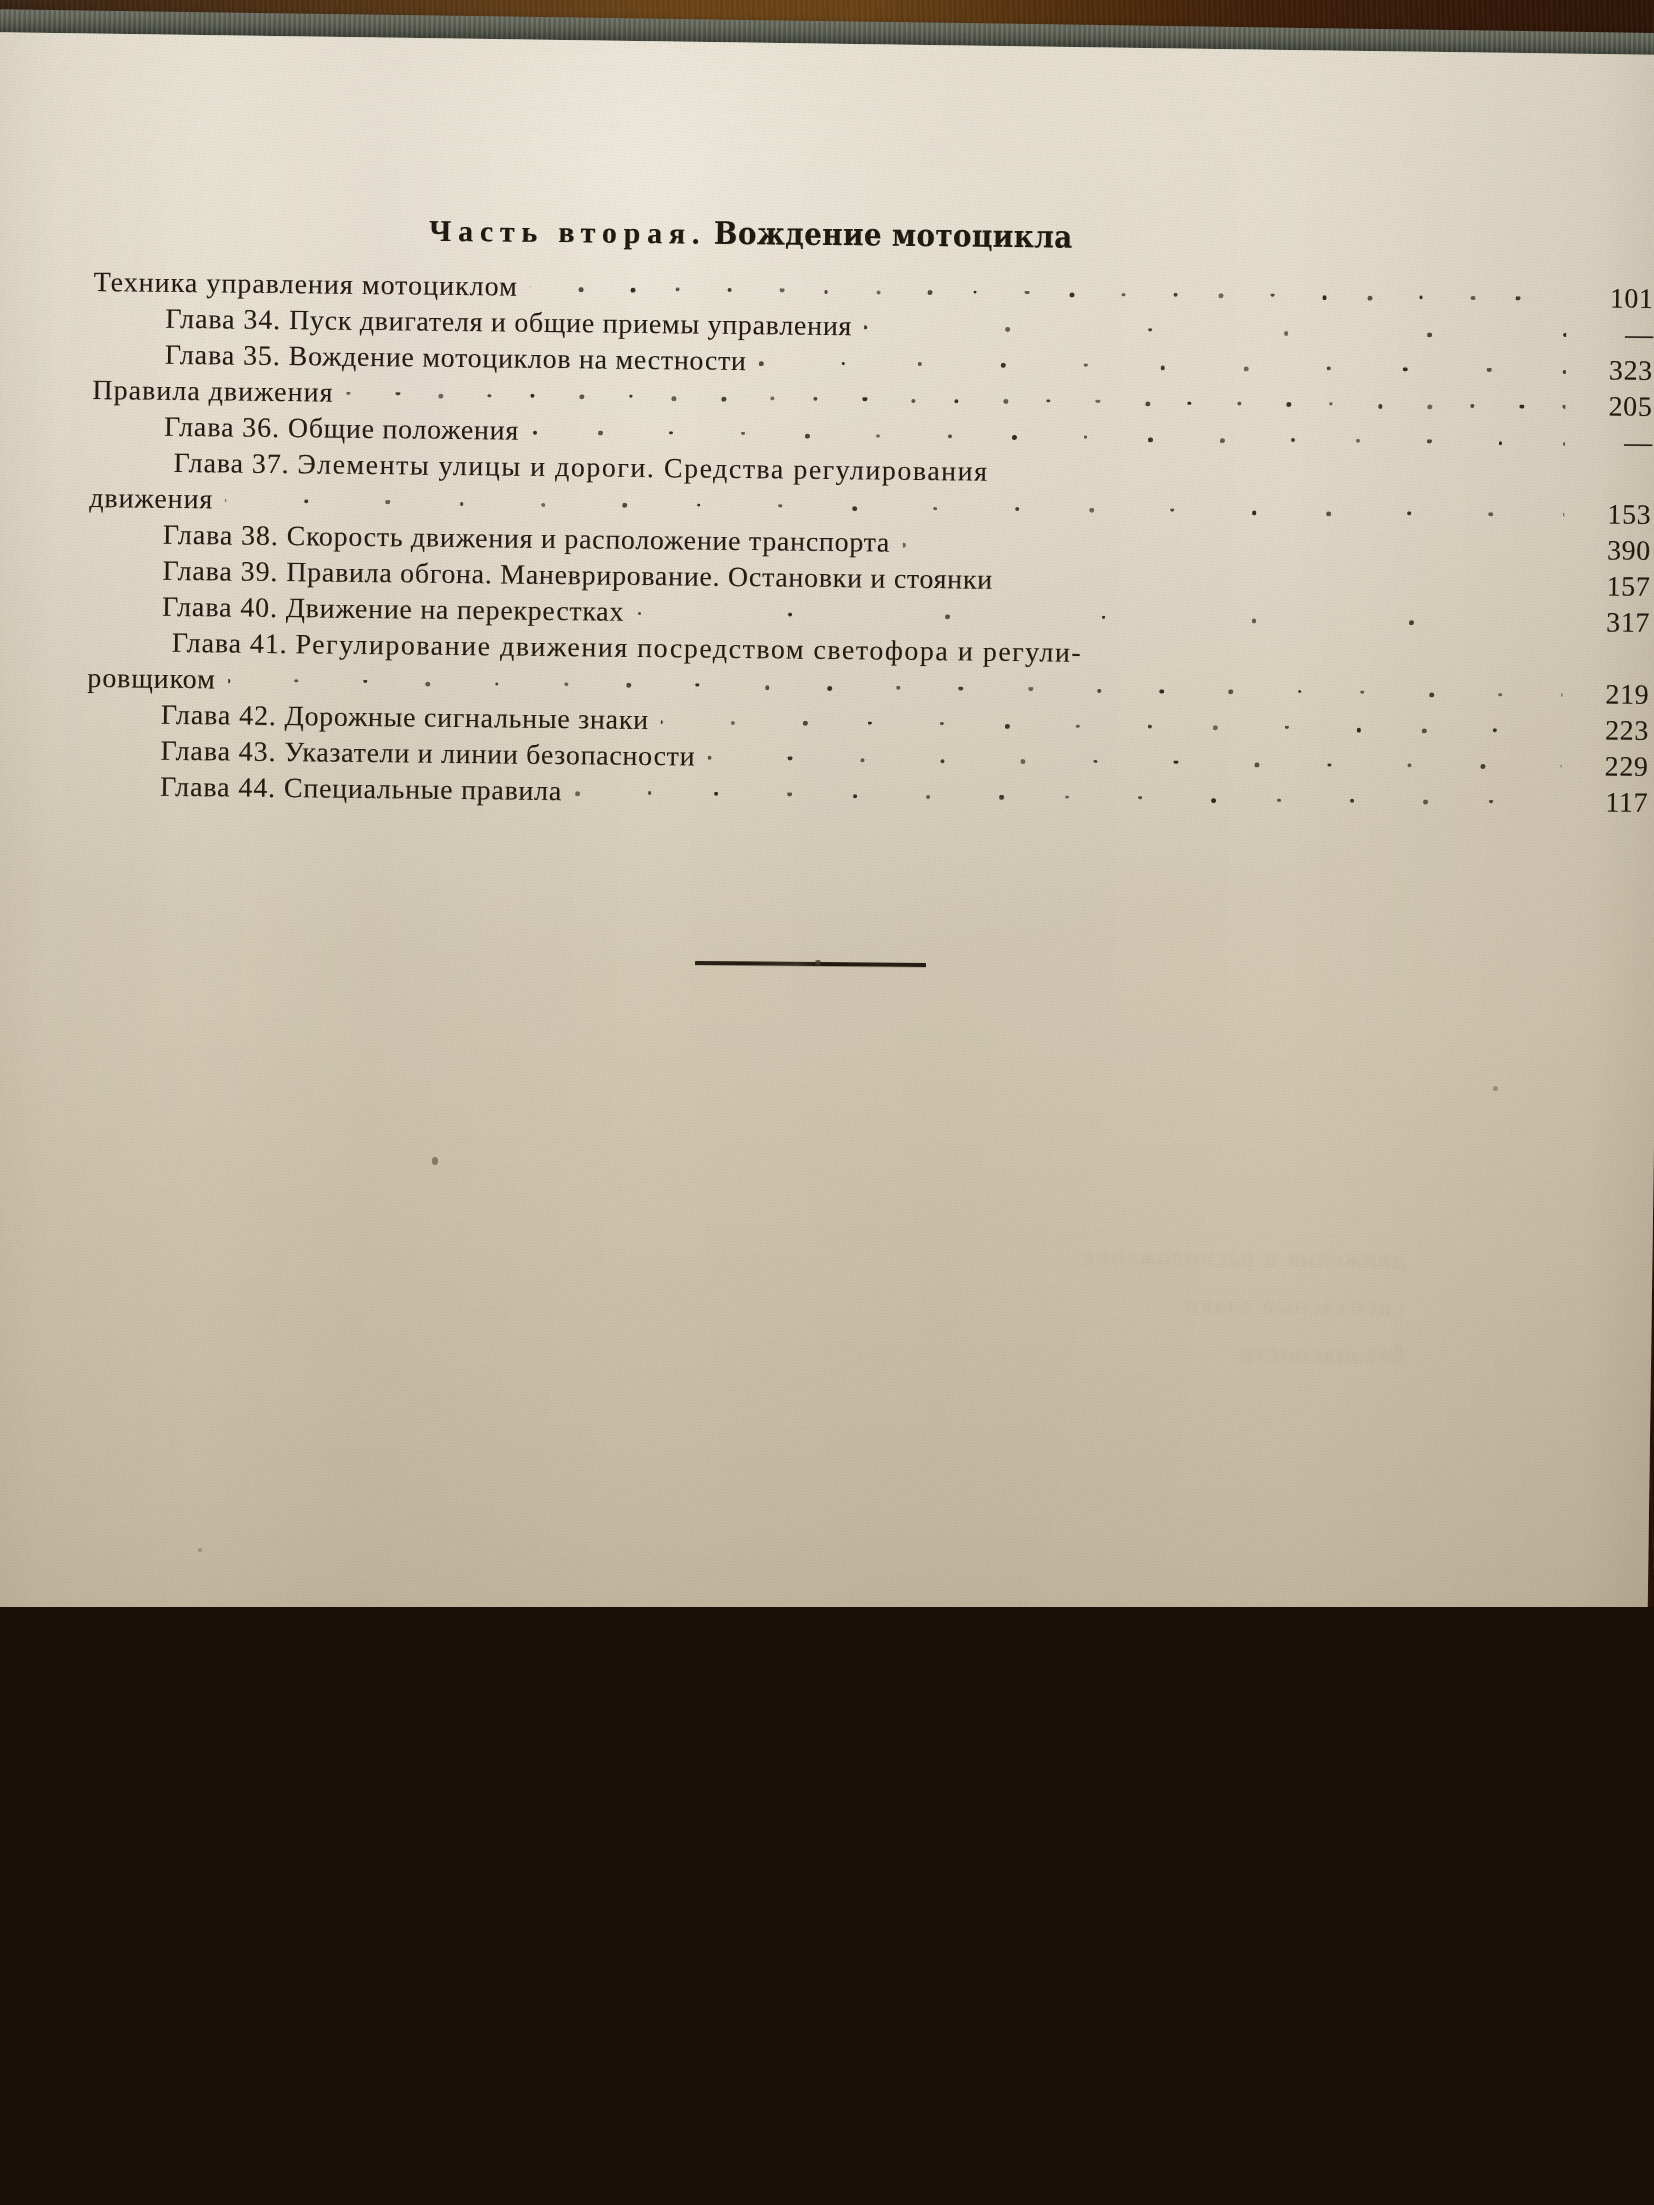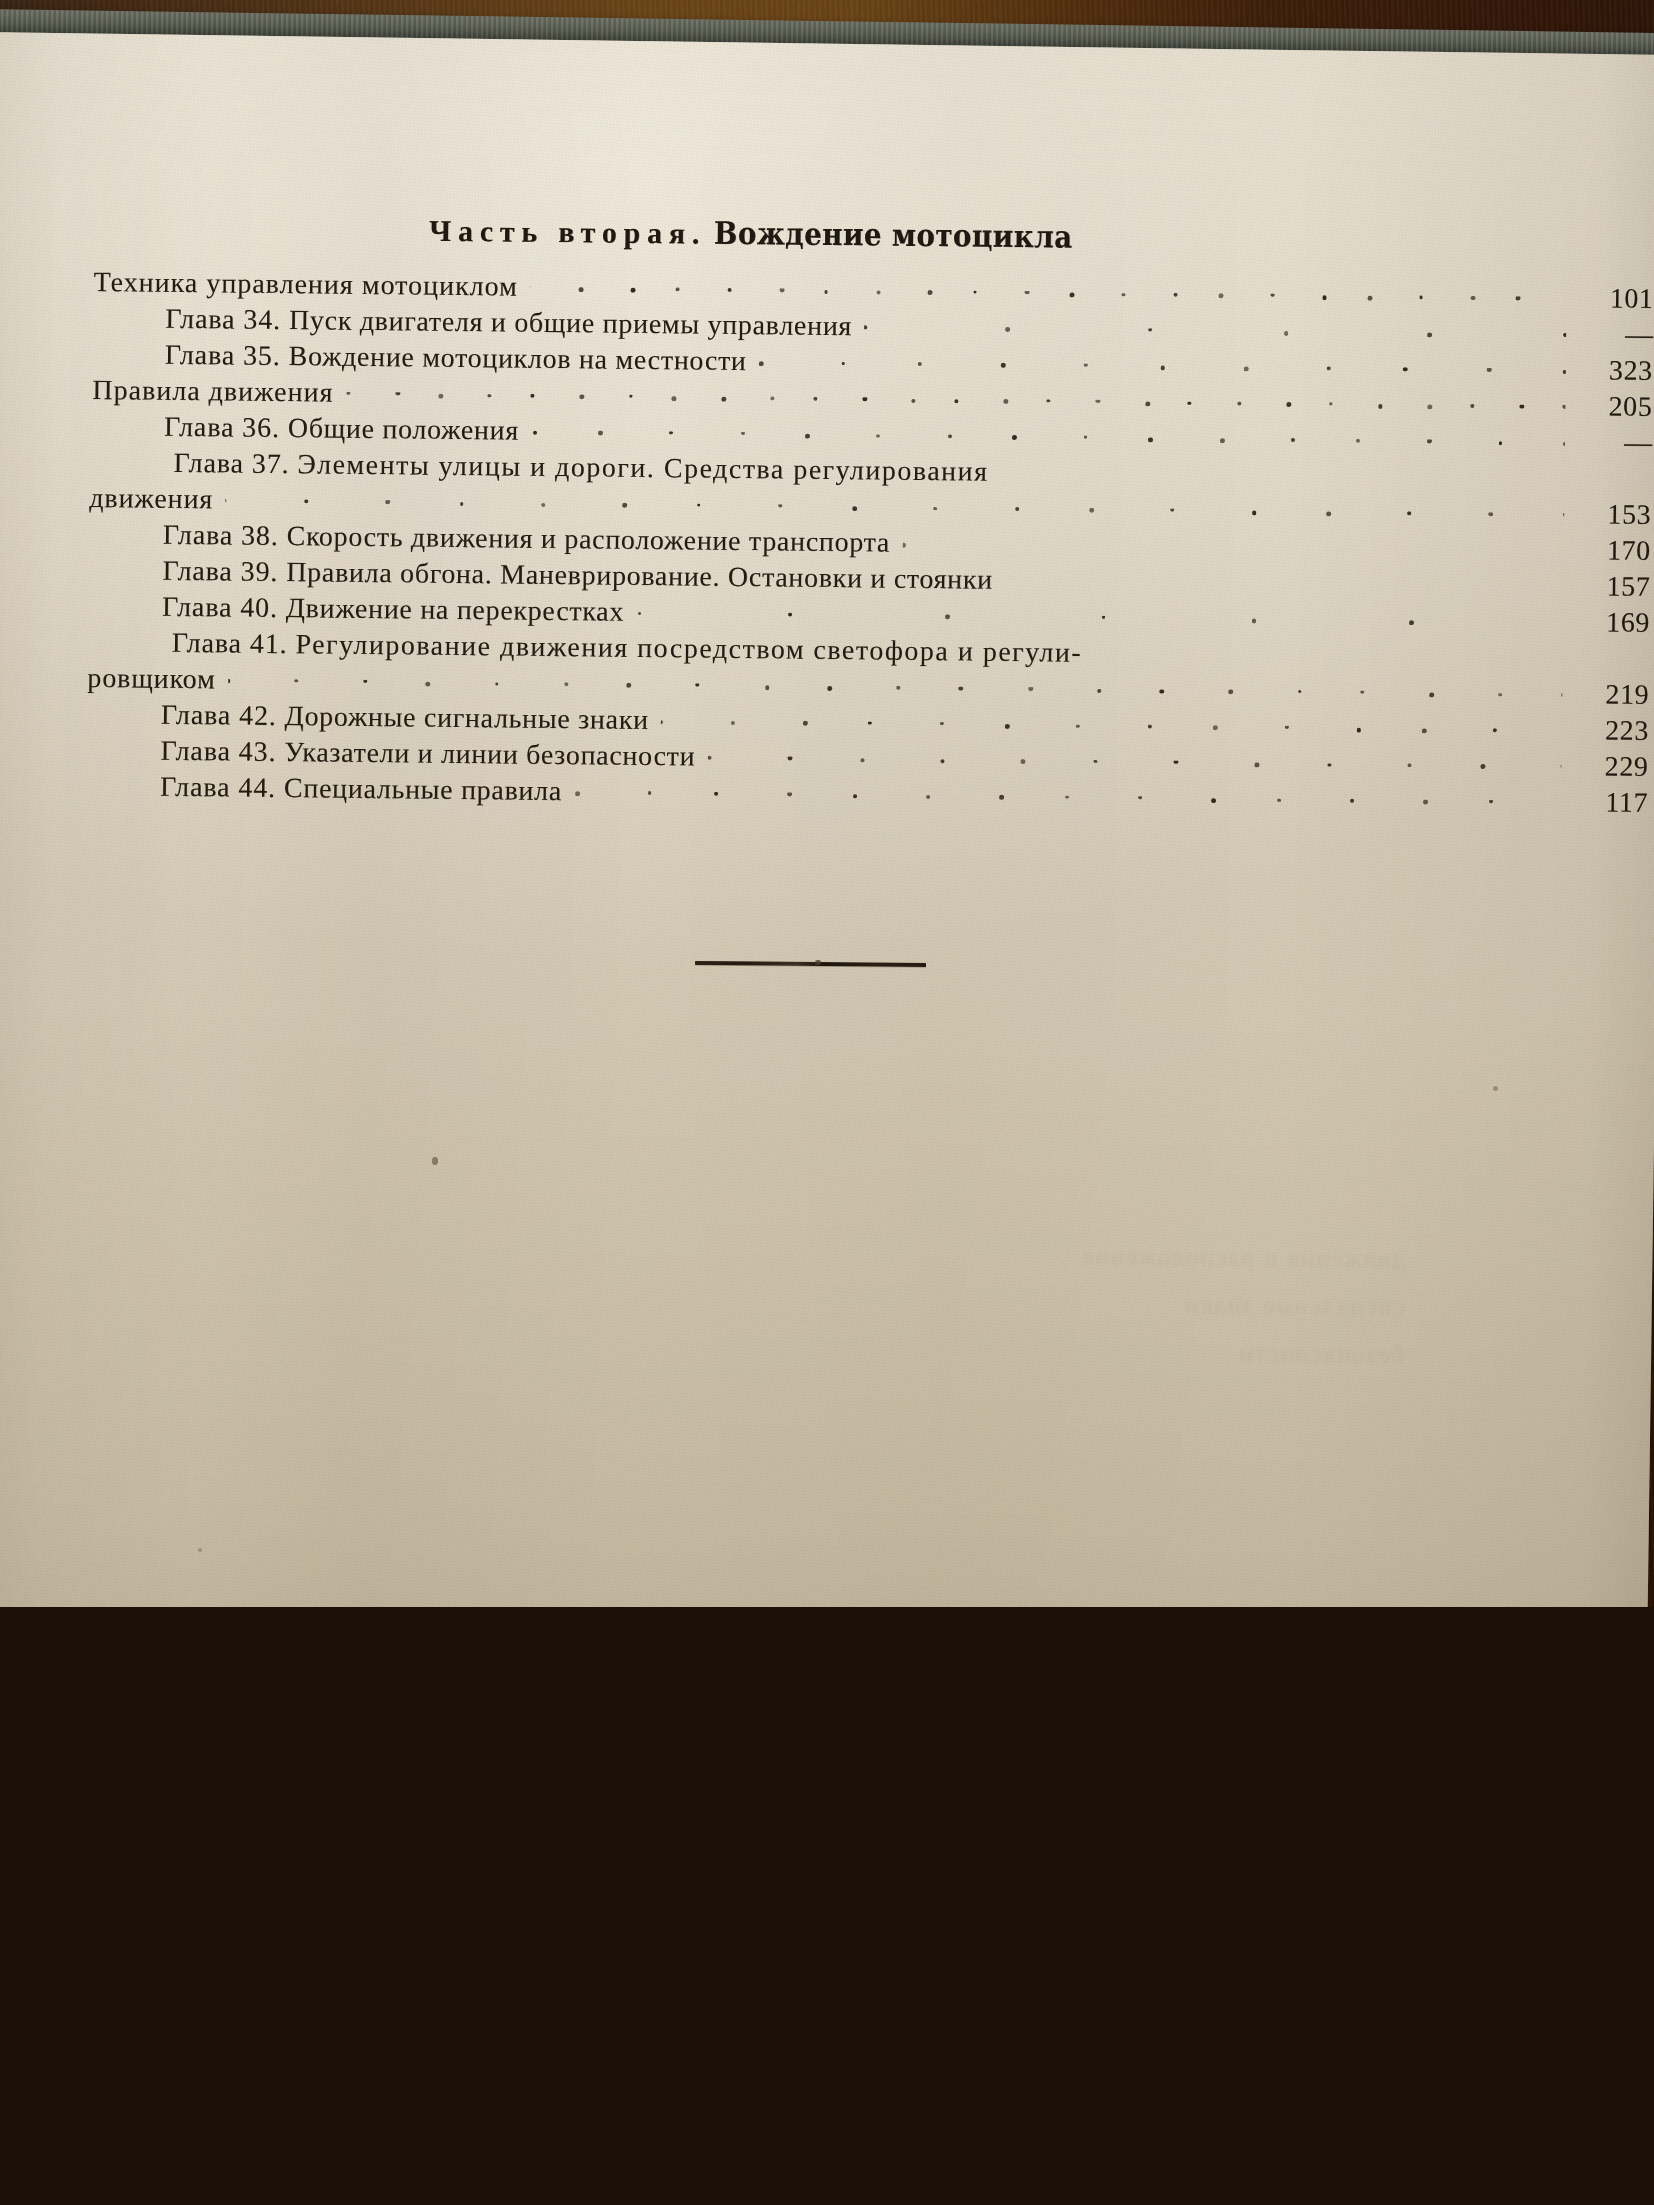--- a/index.html
+++ b/index.html
@@ -461,7 +461,7 @@
           <span class="leader">
             <i style="left: calc(0% - 1.2px); top: 1.2px; opacity: 0.62; width: 4.3px; height: 4.3px;"></i>
           </span>
-          <span class="pageno">170</span>
+          <span class="pageno">390</span>
         </div>
         <div class="row chapter tight">
           <span class="label"><span class="ch">Глава 39. </span><span>Правила обгона. Маневрирование. Остановки и стоянки</span></span>

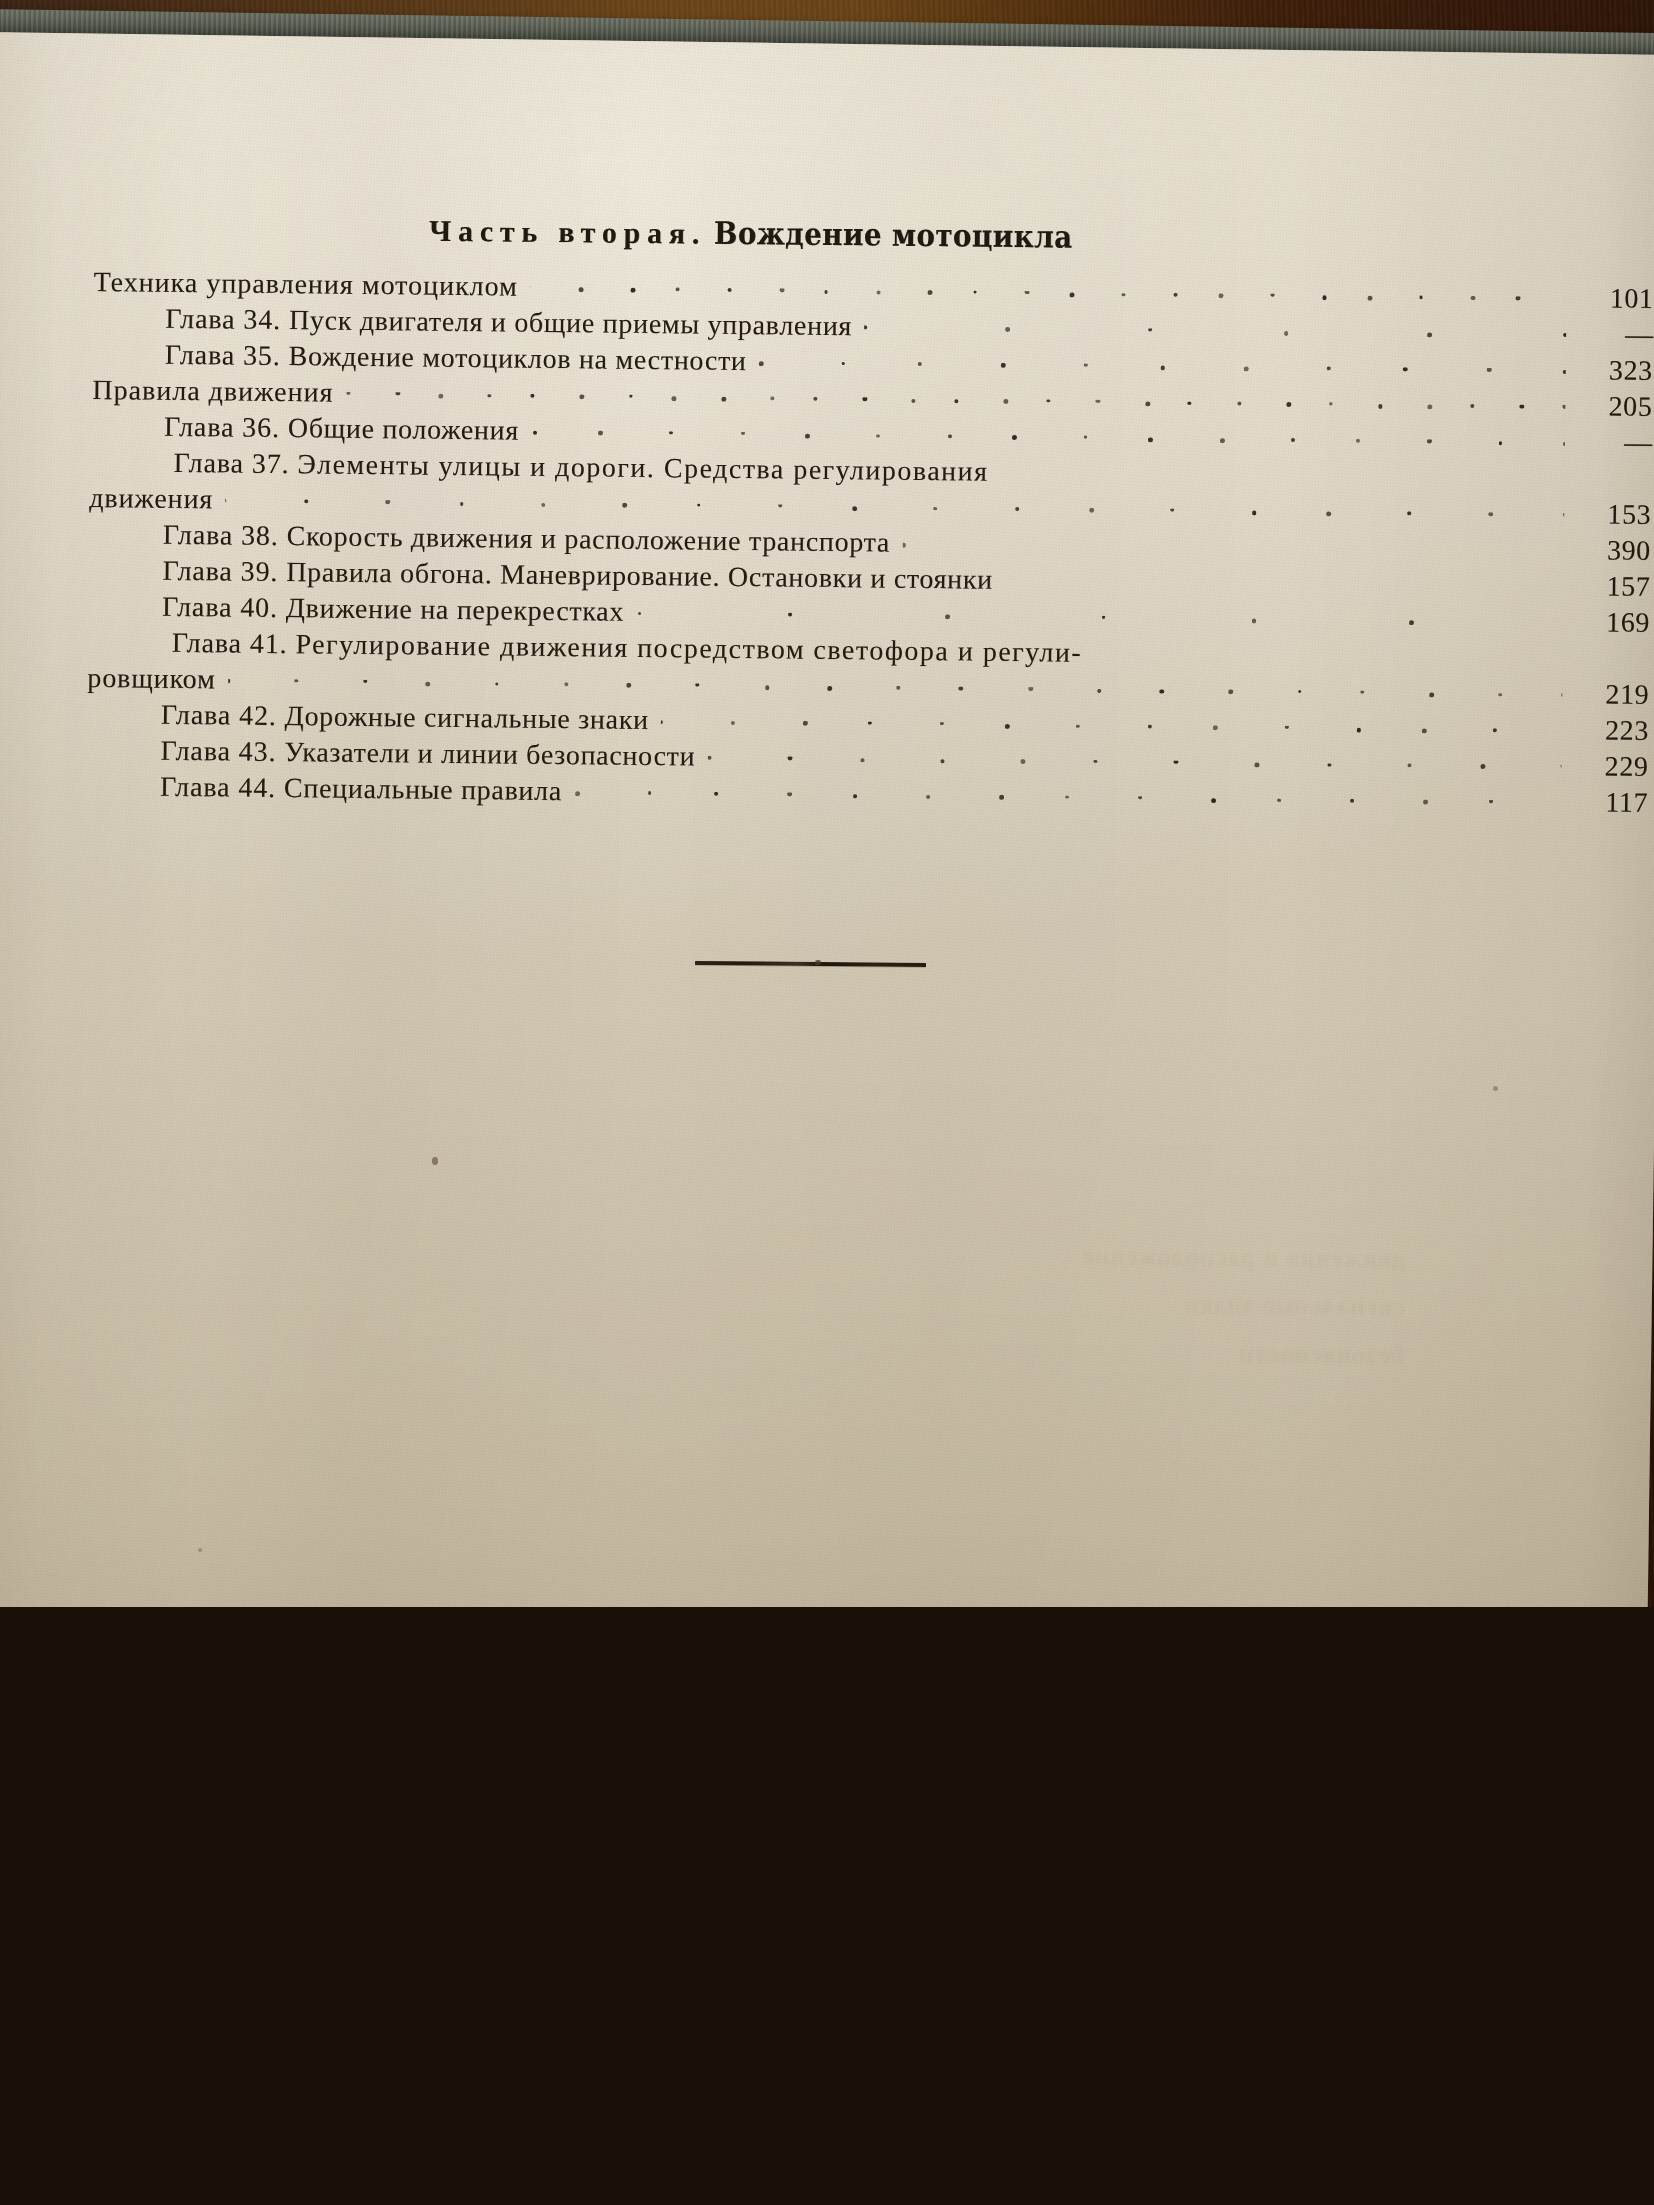--- a/index.html
+++ b/index.html
@@ -478,7 +478,7 @@
             <i style="left: calc(66.6667% - 2.5px); top: 1.2px; opacity: 0.68; width: 4.3px; height: 4.3px;"></i>
             <i style="left: calc(83.3333% + 0px); top: 0.6px; opacity: 0.84; width: 5px; height: 5px;"></i>
           </span>
-          <span class="pageno">169</span>
+          <span class="pageno">317</span>
         </div>
         <div class="row chapter ind2 nodots">
           <span class="label"><span class="ch">Глава 41. </span><span>Регулирование движения посредством светофора и регули-</span></span>

